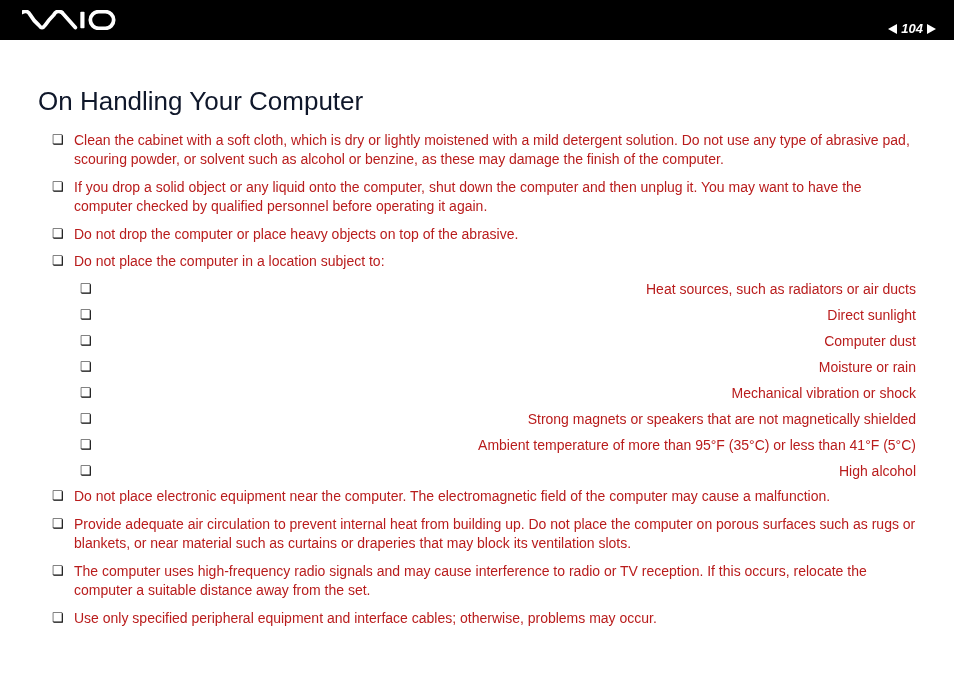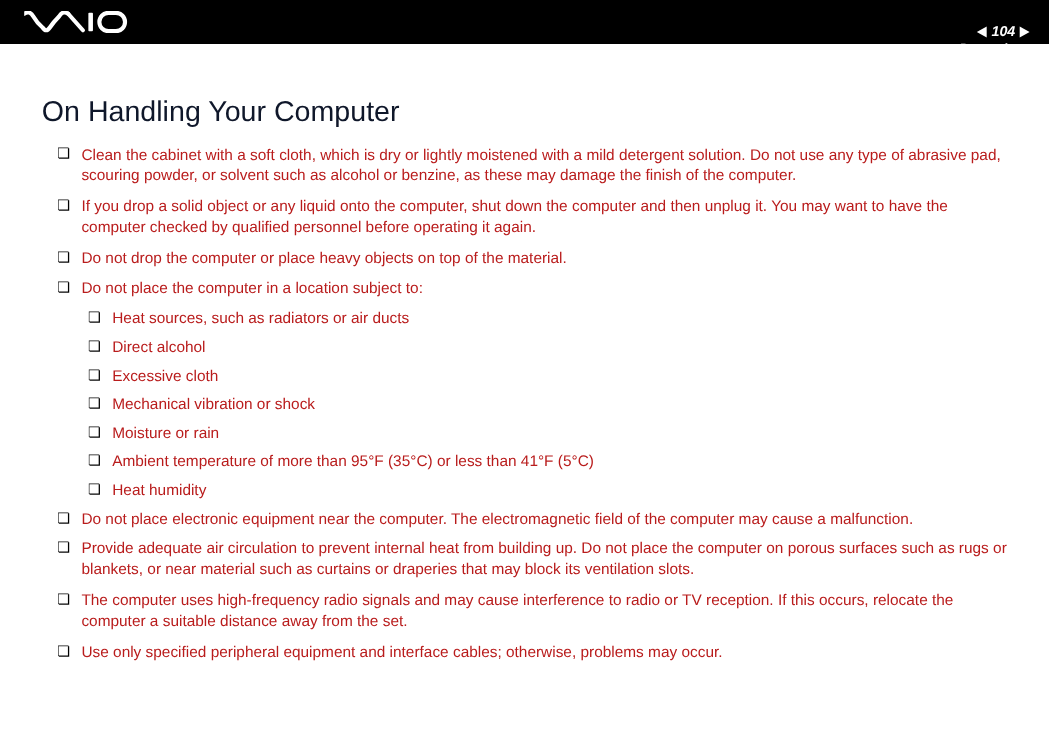--- a/index.html
+++ b/index.html
@@ -107,7 +107,7 @@
   <ul>
     <li>Clean the cabinet with a soft cloth, which is dry or lightly moistened with a mild detergent solution. Do not use any type of abrasive pad, scouring powder, or solvent such as alcohol or benzine, as these may damage the finish of the computer.</li>
     <li>If you drop a solid object or any liquid onto the computer, shut down the computer and then unplug it. You may want to have the computer checked by qualified personnel before operating it again.</li>
-    <li>Do not drop the computer or place heavy objects on top of the material.</li>
+    <li>Do not drop the computer or place heavy objects on top of the abrasive.</li>
     <li>Do not place the computer in a location subject to:</li>
     <ul>
       <li>Heat sources, such as radiators or air ducts</li>

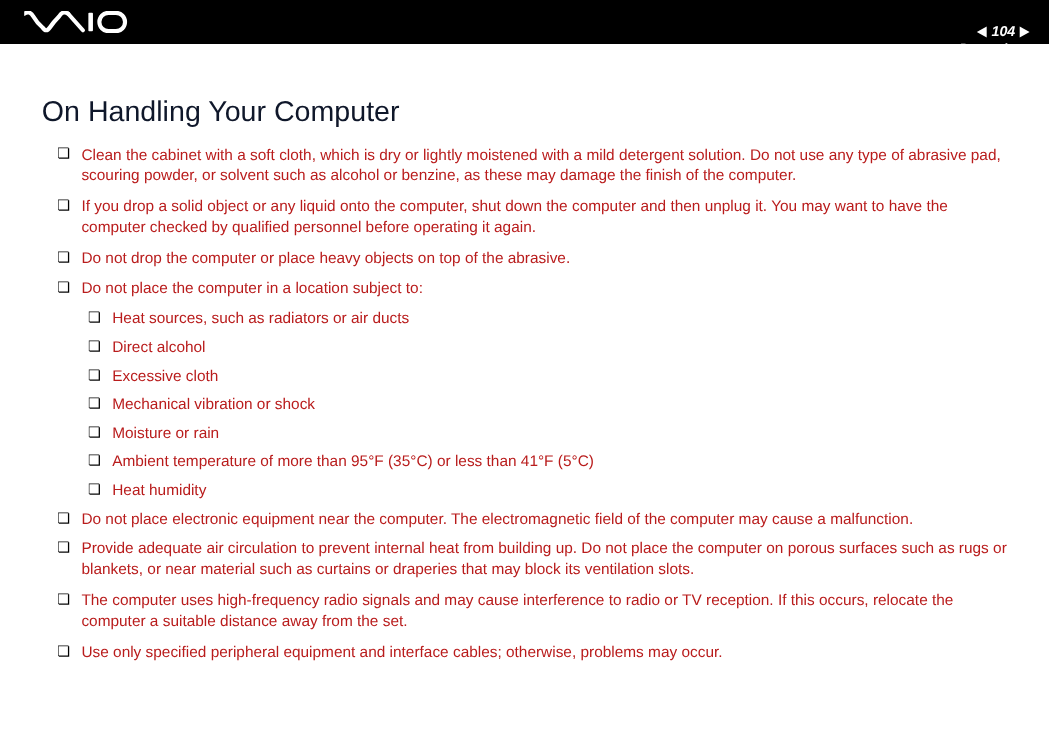--- a/index.html
+++ b/index.html
@@ -61,7 +61,7 @@
     list-style: none;
     padding-left: 14px;
   }
-  ul ul { padding-left: 28px; }
+  ul ul { padding-left: 28px; text-align: right; }
   li {
     position: relative;
     padding-left: 22px;

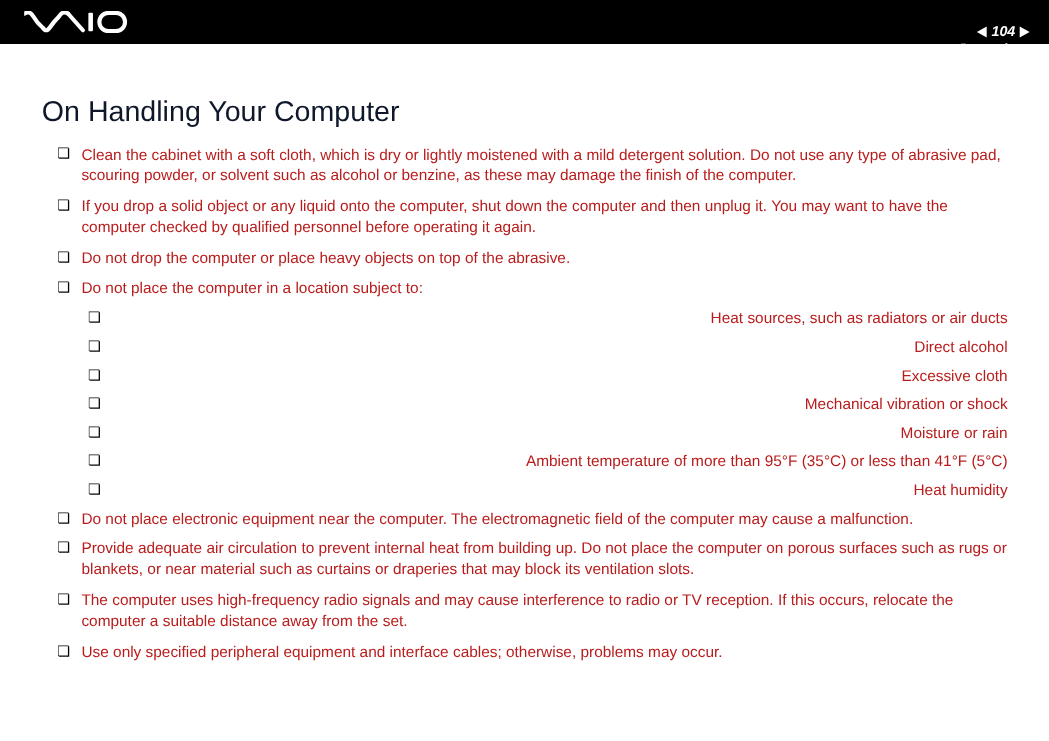--- a/index.html
+++ b/index.html
@@ -111,7 +111,7 @@
     <li>Do not place the computer in a location subject to:</li>
     <ul>
       <li>Heat sources, such as radiators or air ducts</li>
-      <li>Direct alcohol</li>
+      <li>Direct sunlight</li>
       <li>Excessive cloth</li>
       <li>Mechanical vibration or shock</li>
       <li>Moisture or rain</li>

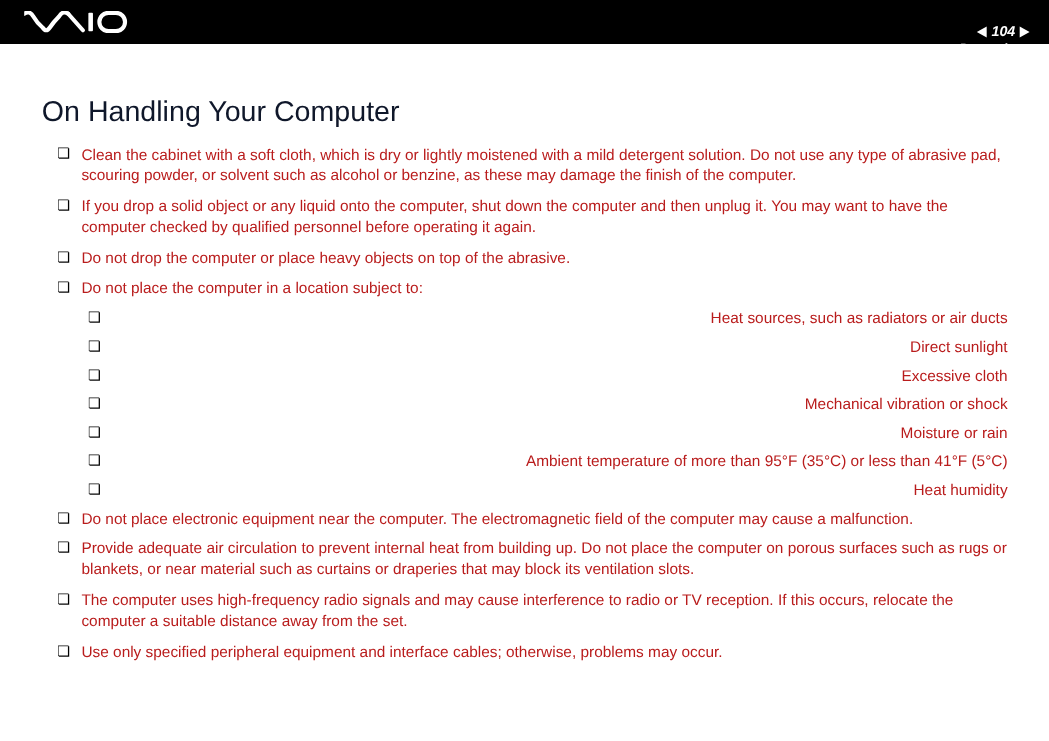--- a/index.html
+++ b/index.html
@@ -112,7 +112,7 @@
     <ul>
       <li>Heat sources, such as radiators or air ducts</li>
       <li>Direct sunlight</li>
-      <li>Excessive cloth</li>
+      <li>Computer dust</li>
       <li>Mechanical vibration or shock</li>
       <li>Moisture or rain</li>
       <li>Ambient temperature of more than 95°F (35°C) or less than 41°F (5°C)</li>

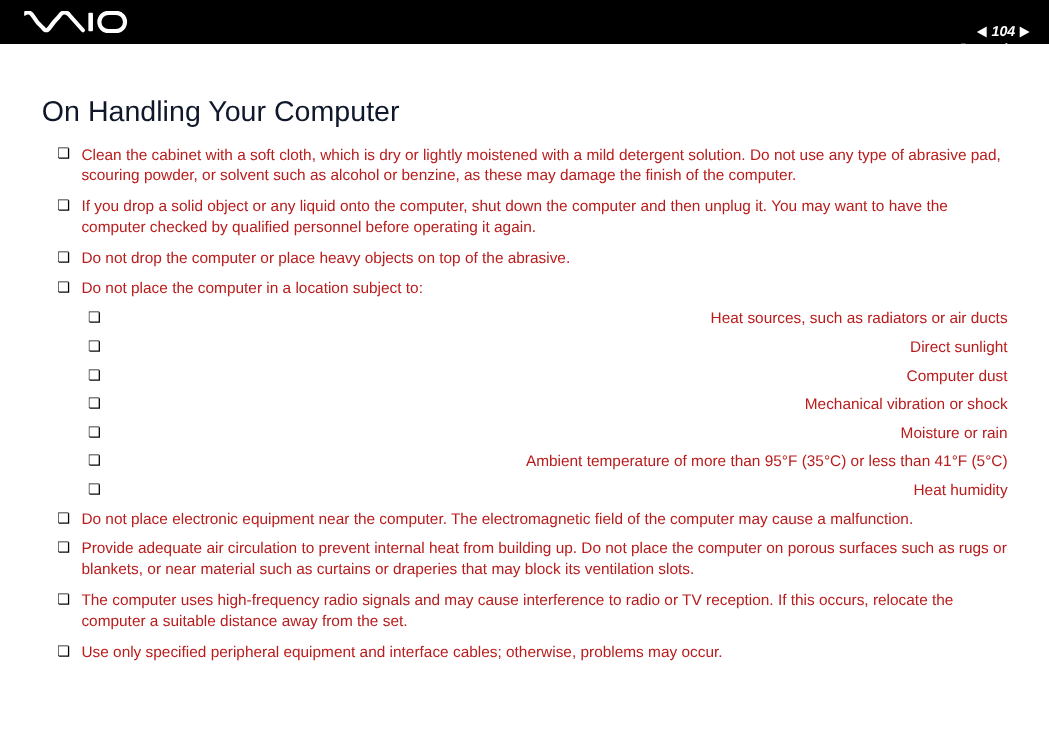--- a/index.html
+++ b/index.html
@@ -113,8 +113,8 @@
       <li>Heat sources, such as radiators or air ducts</li>
       <li>Direct sunlight</li>
       <li>Computer dust</li>
+      <li>Moisture or rain</li>
       <li>Mechanical vibration or shock</li>
-      <li>Moisture or rain</li>
       <li>Ambient temperature of more than 95°F (35°C) or less than 41°F (5°C)</li>
       <li>Heat humidity</li>
     </ul>

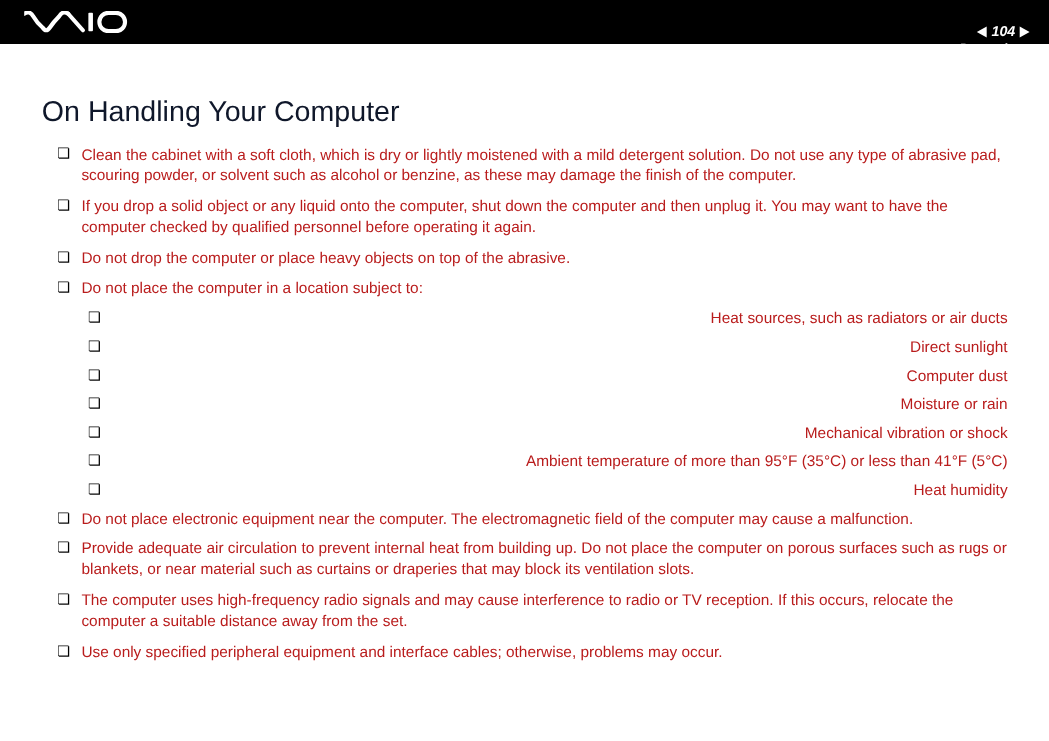--- a/index.html
+++ b/index.html
@@ -115,6 +115,7 @@
       <li>Computer dust</li>
       <li>Moisture or rain</li>
       <li>Mechanical vibration or shock</li>
+      <li>Strong magnets or speakers that are not magnetically shielded</li>
       <li>Ambient temperature of more than 95°F (35°C) or less than 41°F (5°C)</li>
       <li>Heat humidity</li>
     </ul>

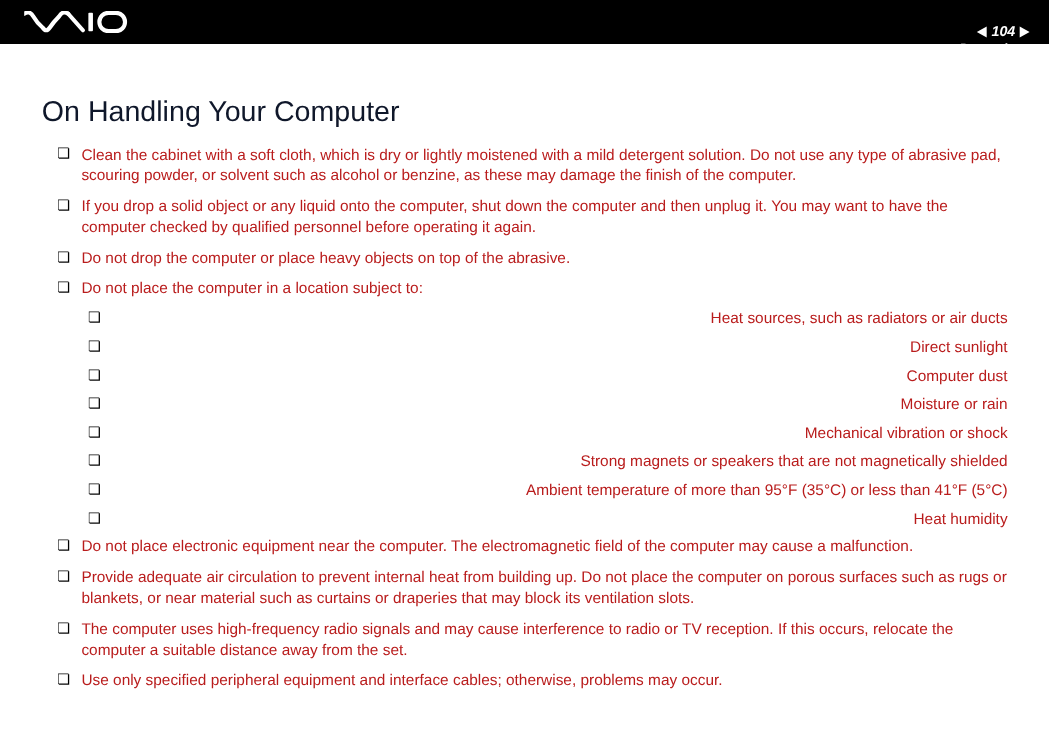--- a/index.html
+++ b/index.html
@@ -117,7 +117,7 @@
       <li>Mechanical vibration or shock</li>
       <li>Strong magnets or speakers that are not magnetically shielded</li>
       <li>Ambient temperature of more than 95°F (35°C) or less than 41°F (5°C)</li>
-      <li>Heat humidity</li>
+      <li>High alcohol</li>
     </ul>
     <li>Do not place electronic equipment near the computer. The electromagnetic field of the computer may cause a malfunction.</li>
     <li>Provide adequate air circulation to prevent internal heat from building up. Do not place the computer on porous surfaces such as rugs or blankets, or near material such as curtains or draperies that may block its ventilation slots.</li>

